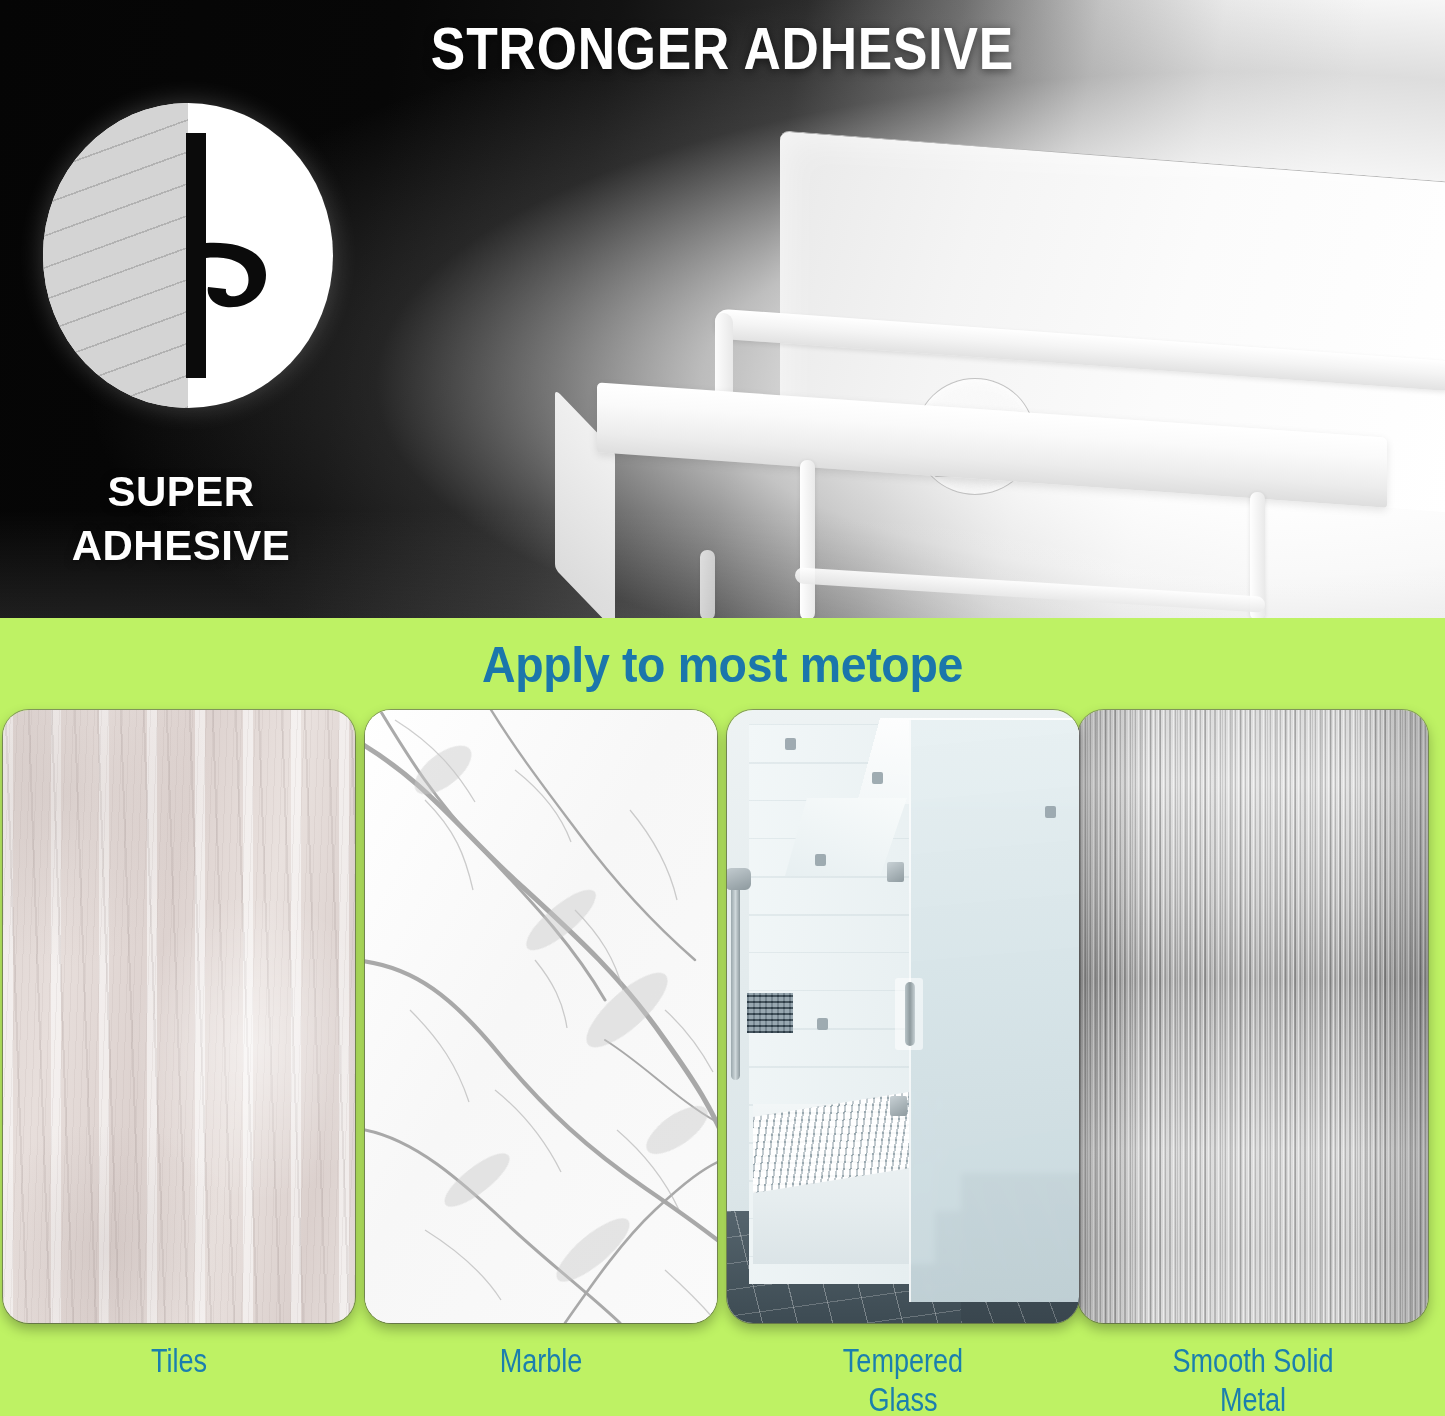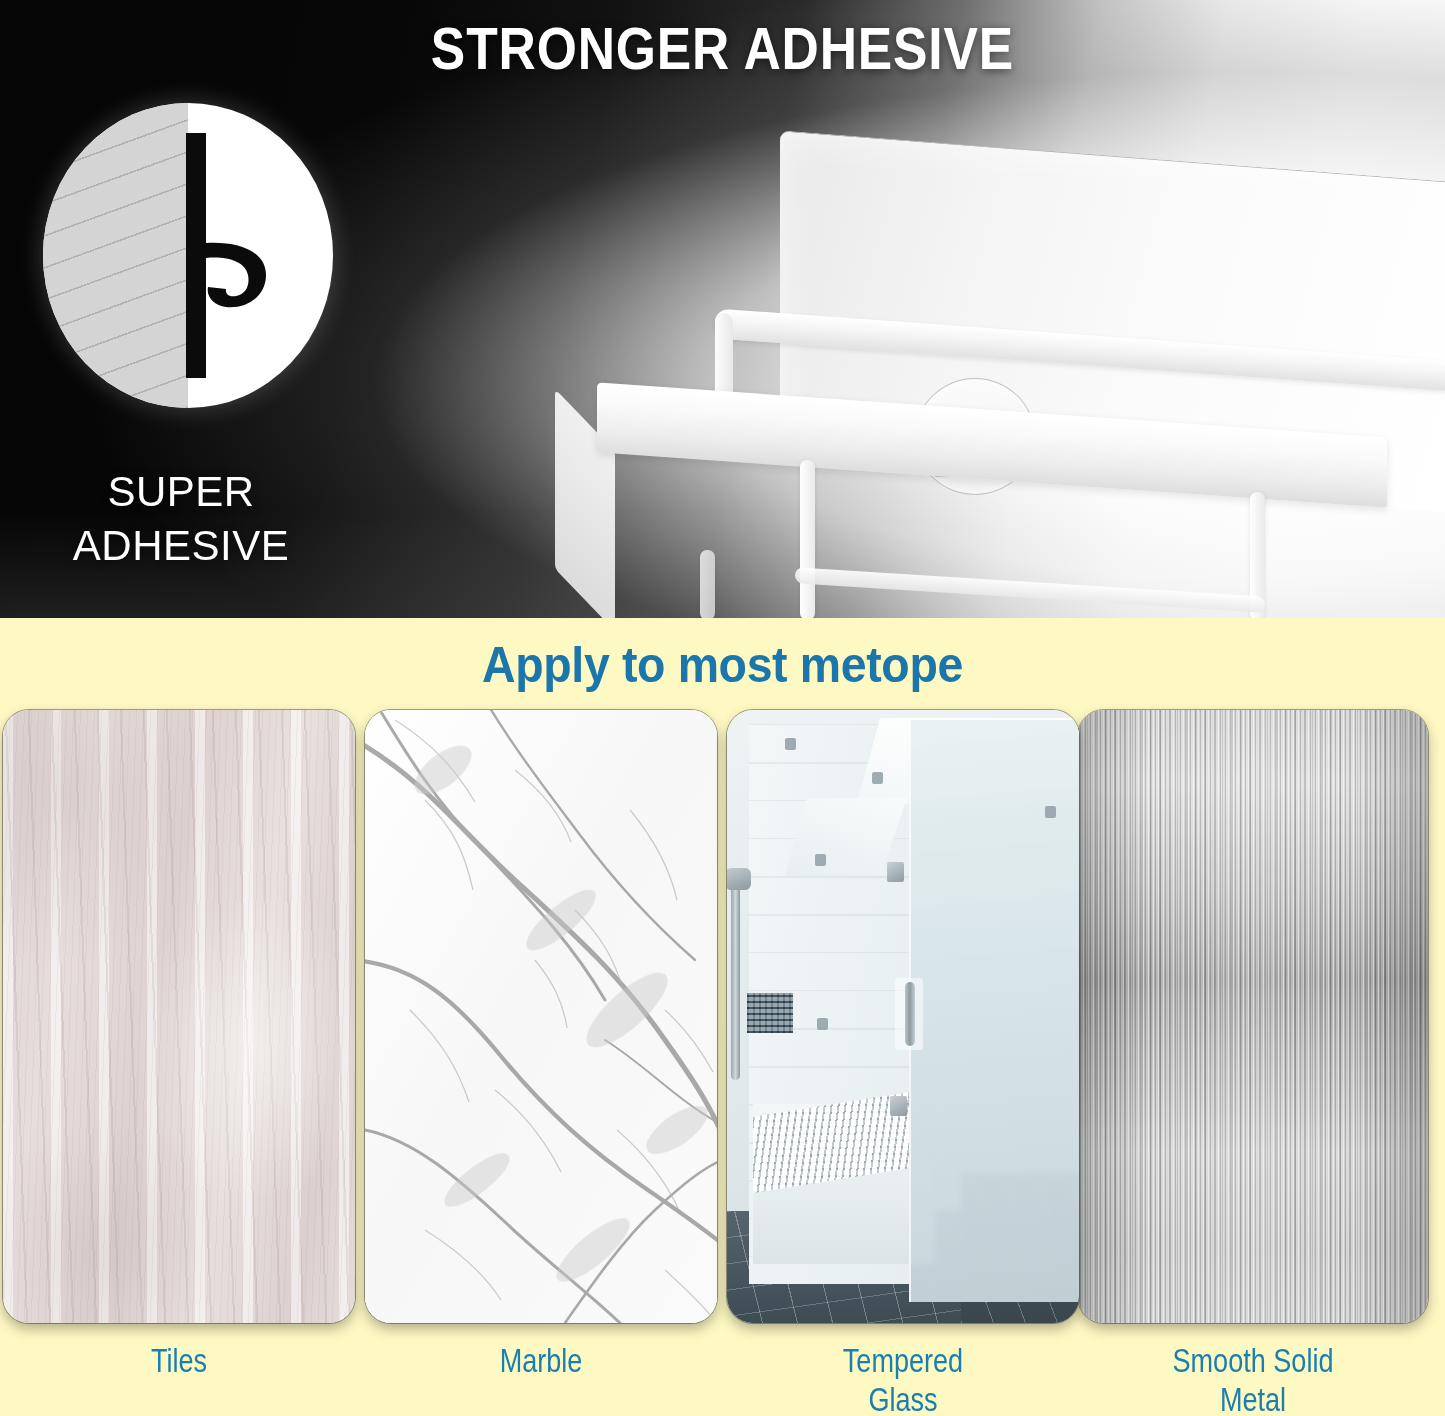--- a/index.html
+++ b/index.html
@@ -93,7 +93,7 @@
     text-align:center;
     color:#ffffff;
     font-size:42px;
-    font-weight:400;
+    font-weight:700;
     line-height:1.28;
     letter-spacing:0.5px;
     text-shadow:0 1px 8px rgba(0,0,0,0.5);

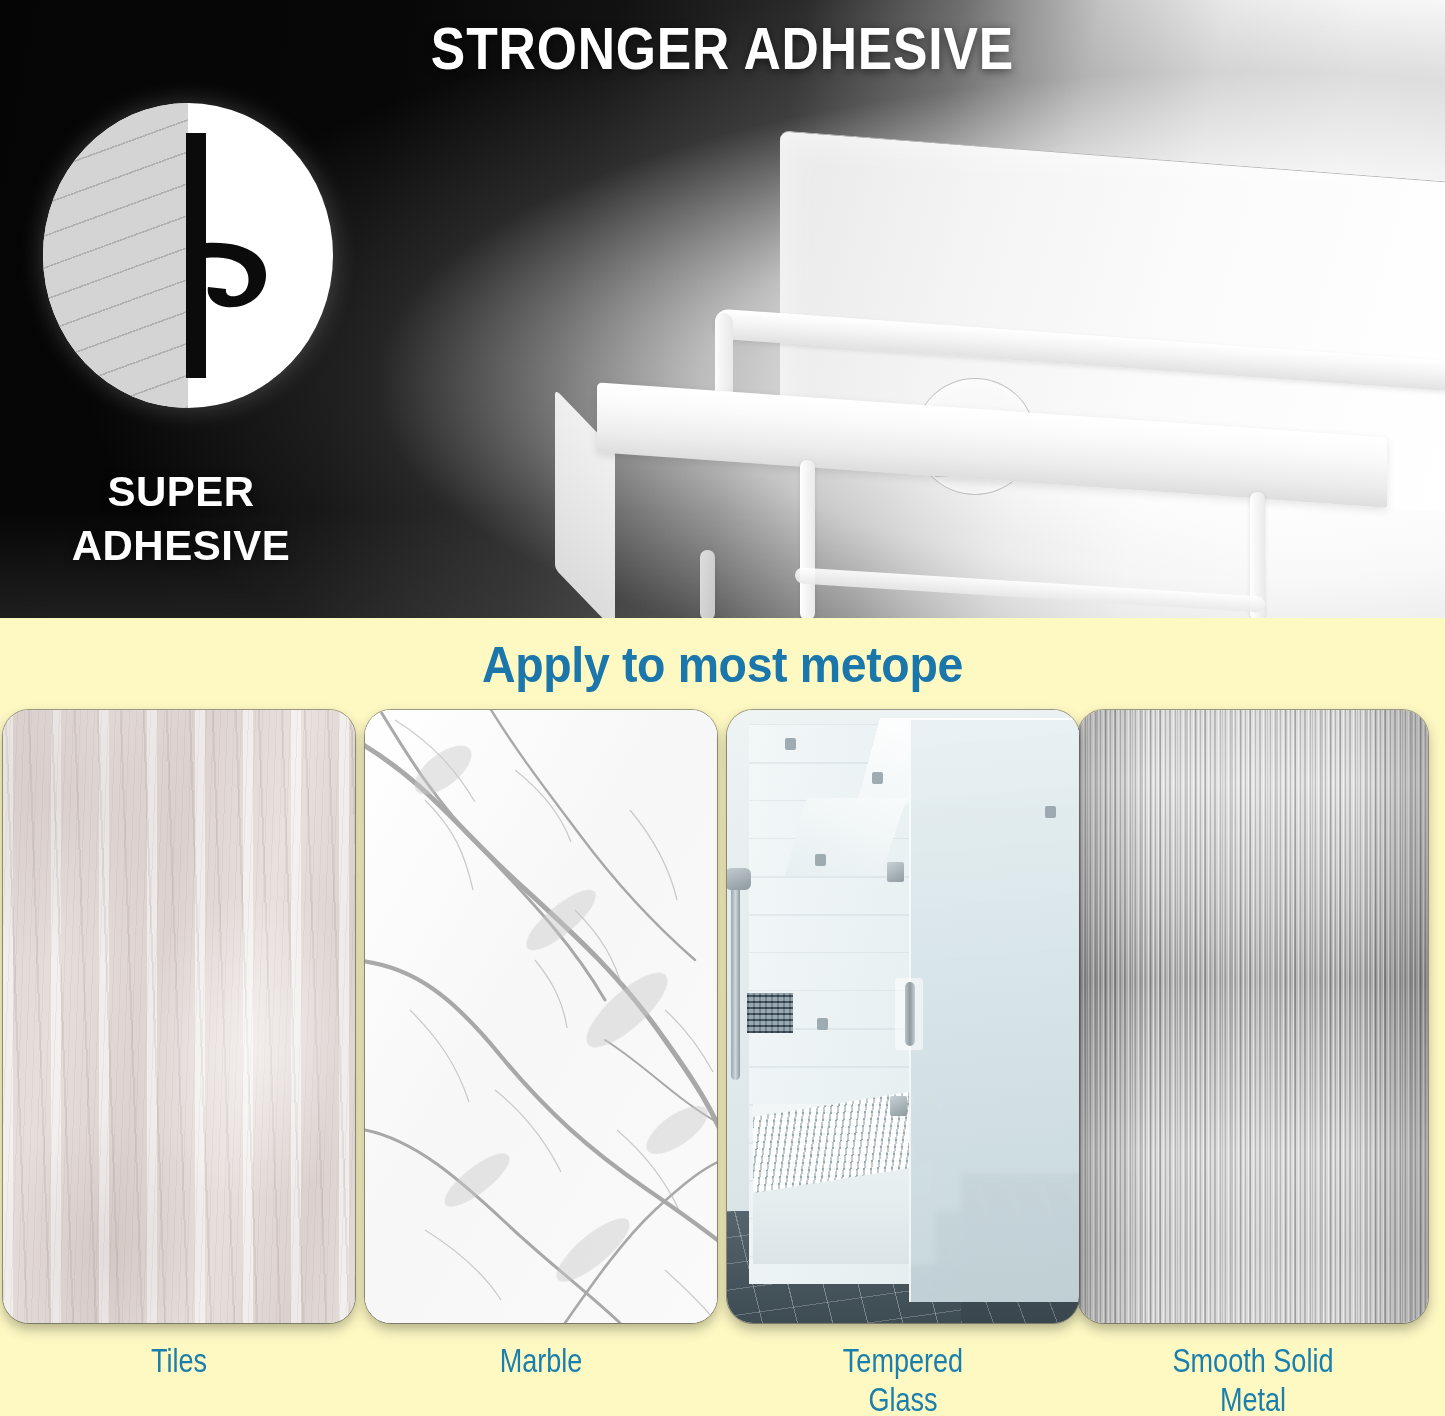--- a/index.html
+++ b/index.html
@@ -194,7 +194,7 @@
     position:absolute;
     left:0; top:618px;
     width:1445px; height:798px;
-    background:#fef9c3;
+    background:#bef264;
   }
   .section-title{
     position:absolute;

